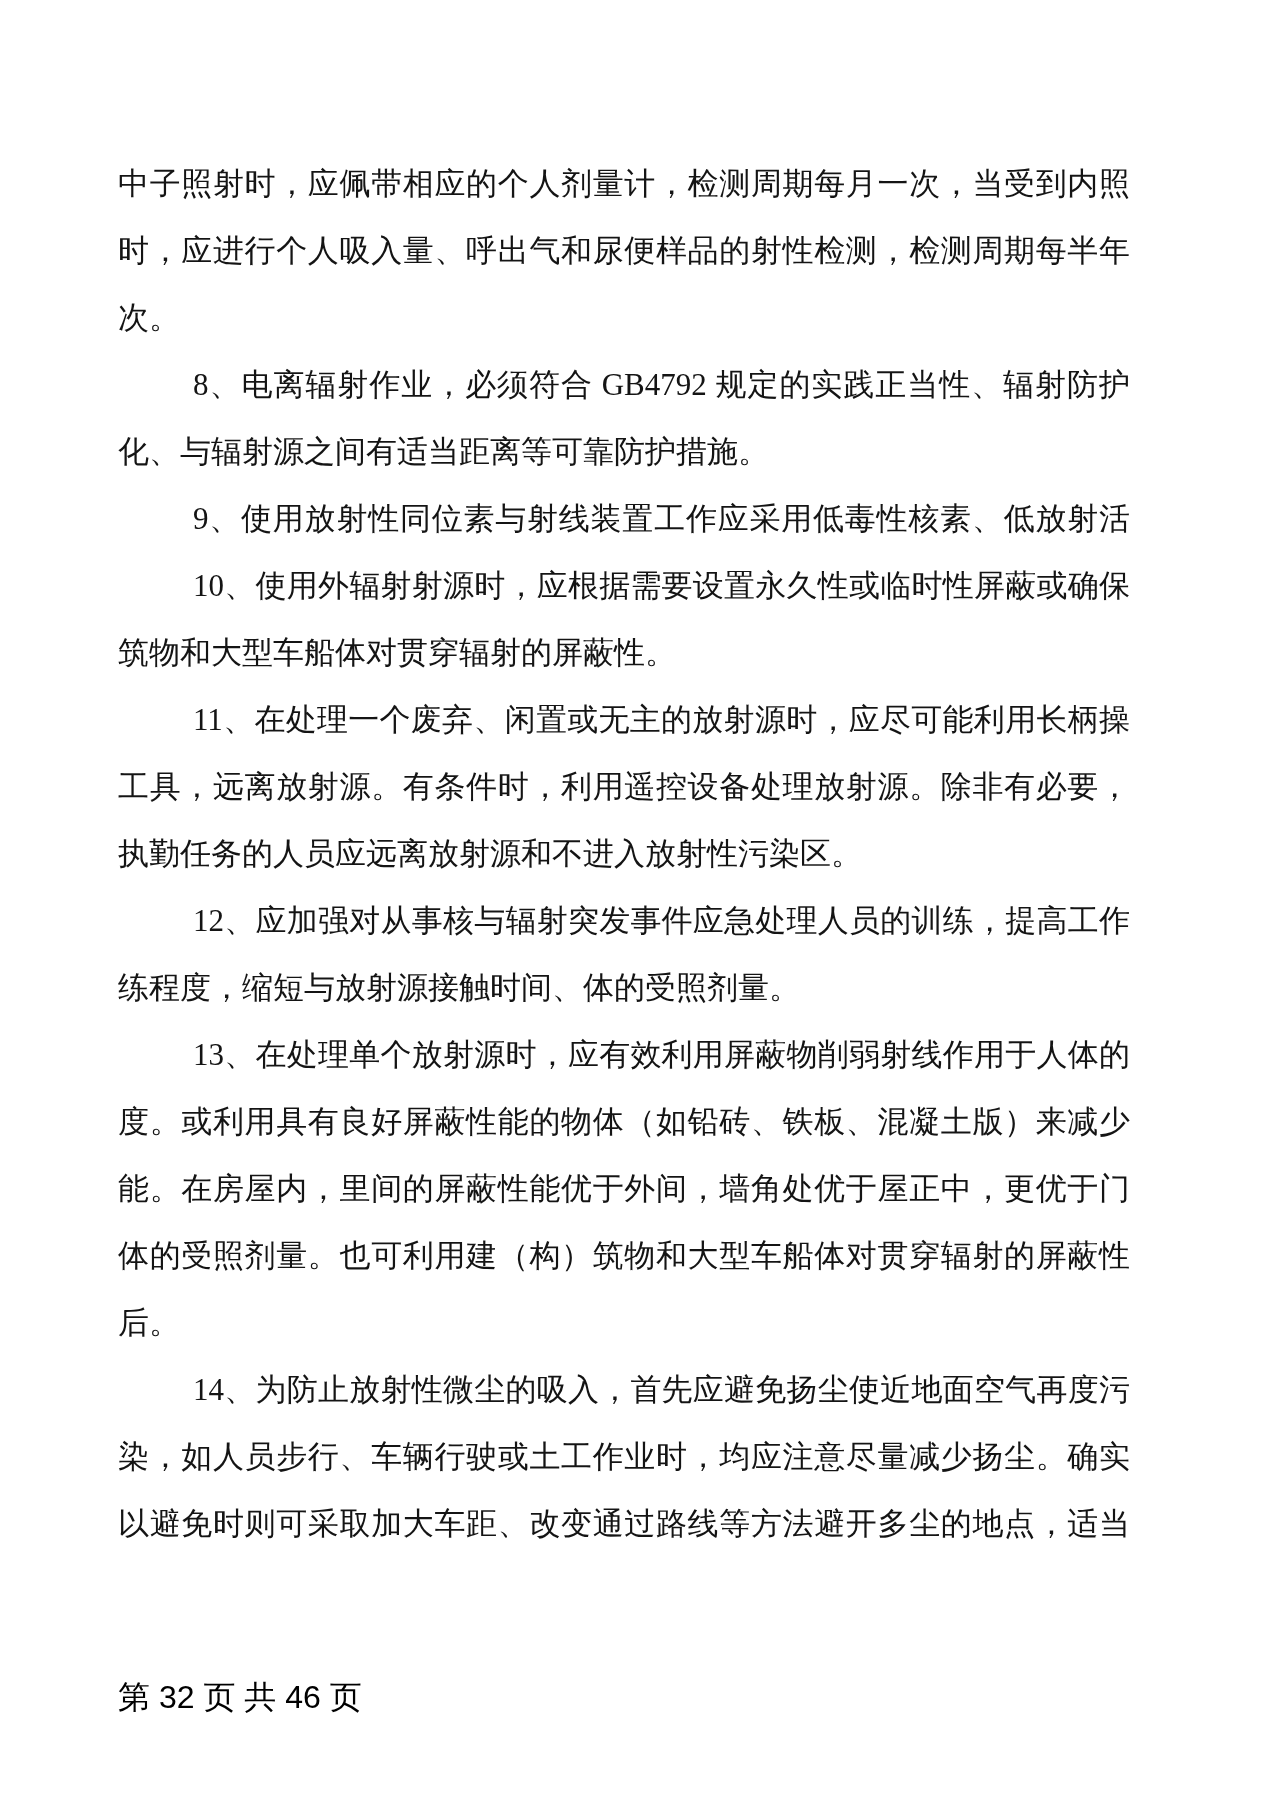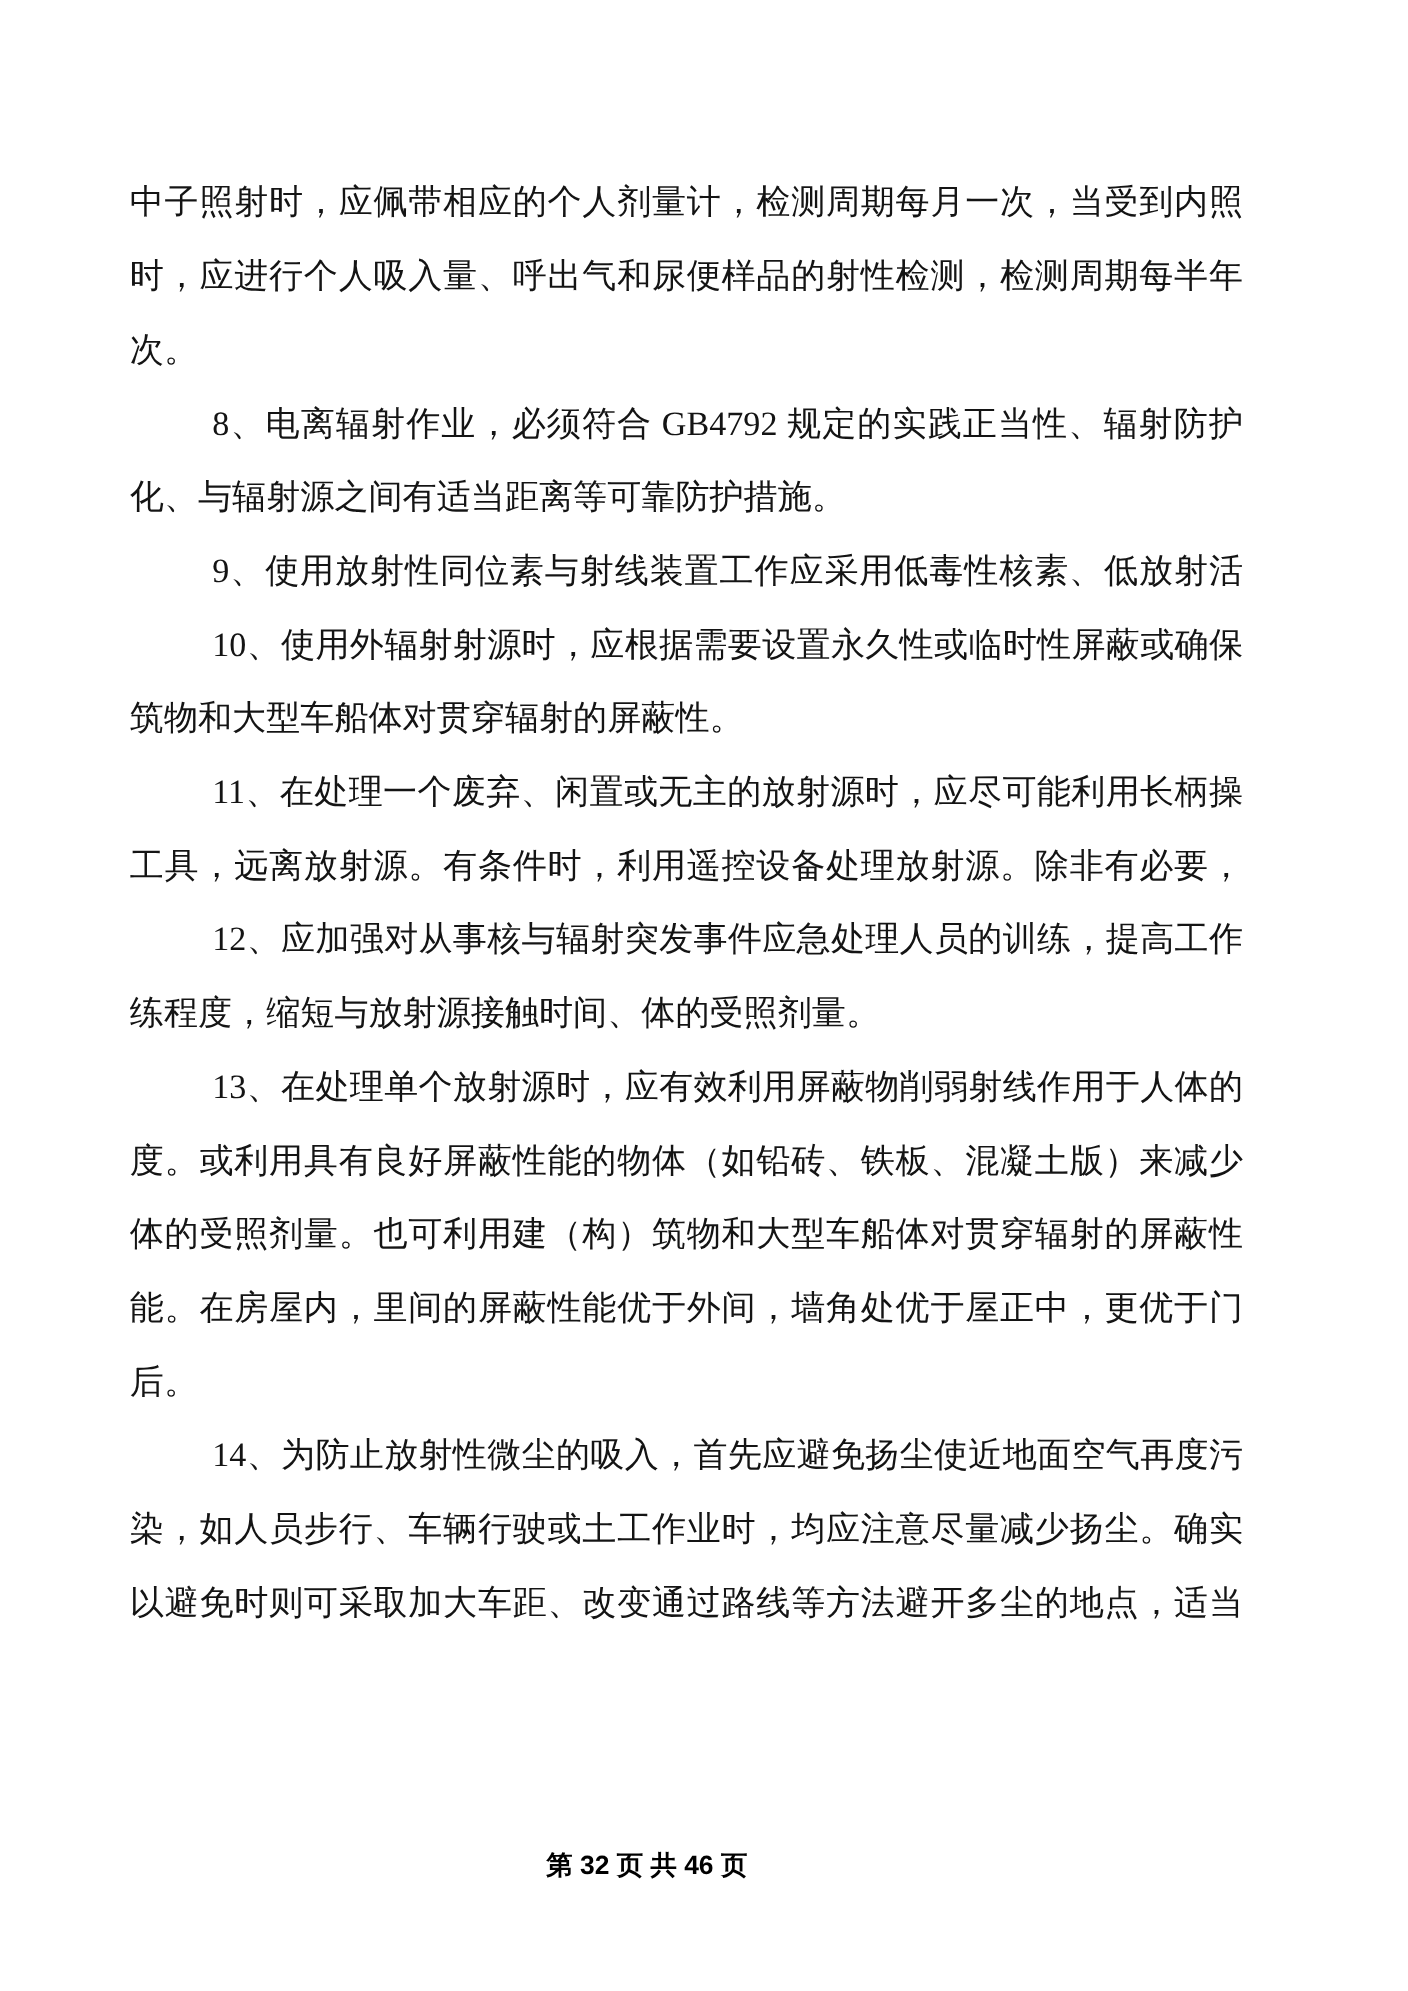--- a/index.html
+++ b/index.html
@@ -79,6 +79,7 @@
       <div class="paragraph">
         <div class="line indent">11、在处理一个废弃、闲置或无主的放射源时，应尽可能利用长柄操作</div>
         <div class="line">工具，远离放射源。有条件时，利用遥控设备处理放射源。除非有必要，无</div>
+        <div class="line last">执勤任务的人员应远离放射源和不进入放射性污染区。</div>
       </div>
       <div class="paragraph">
         <div class="line indent">12、应加强对从事核与辐射突发事件应急处理人员的训练，提高工作熟</div>

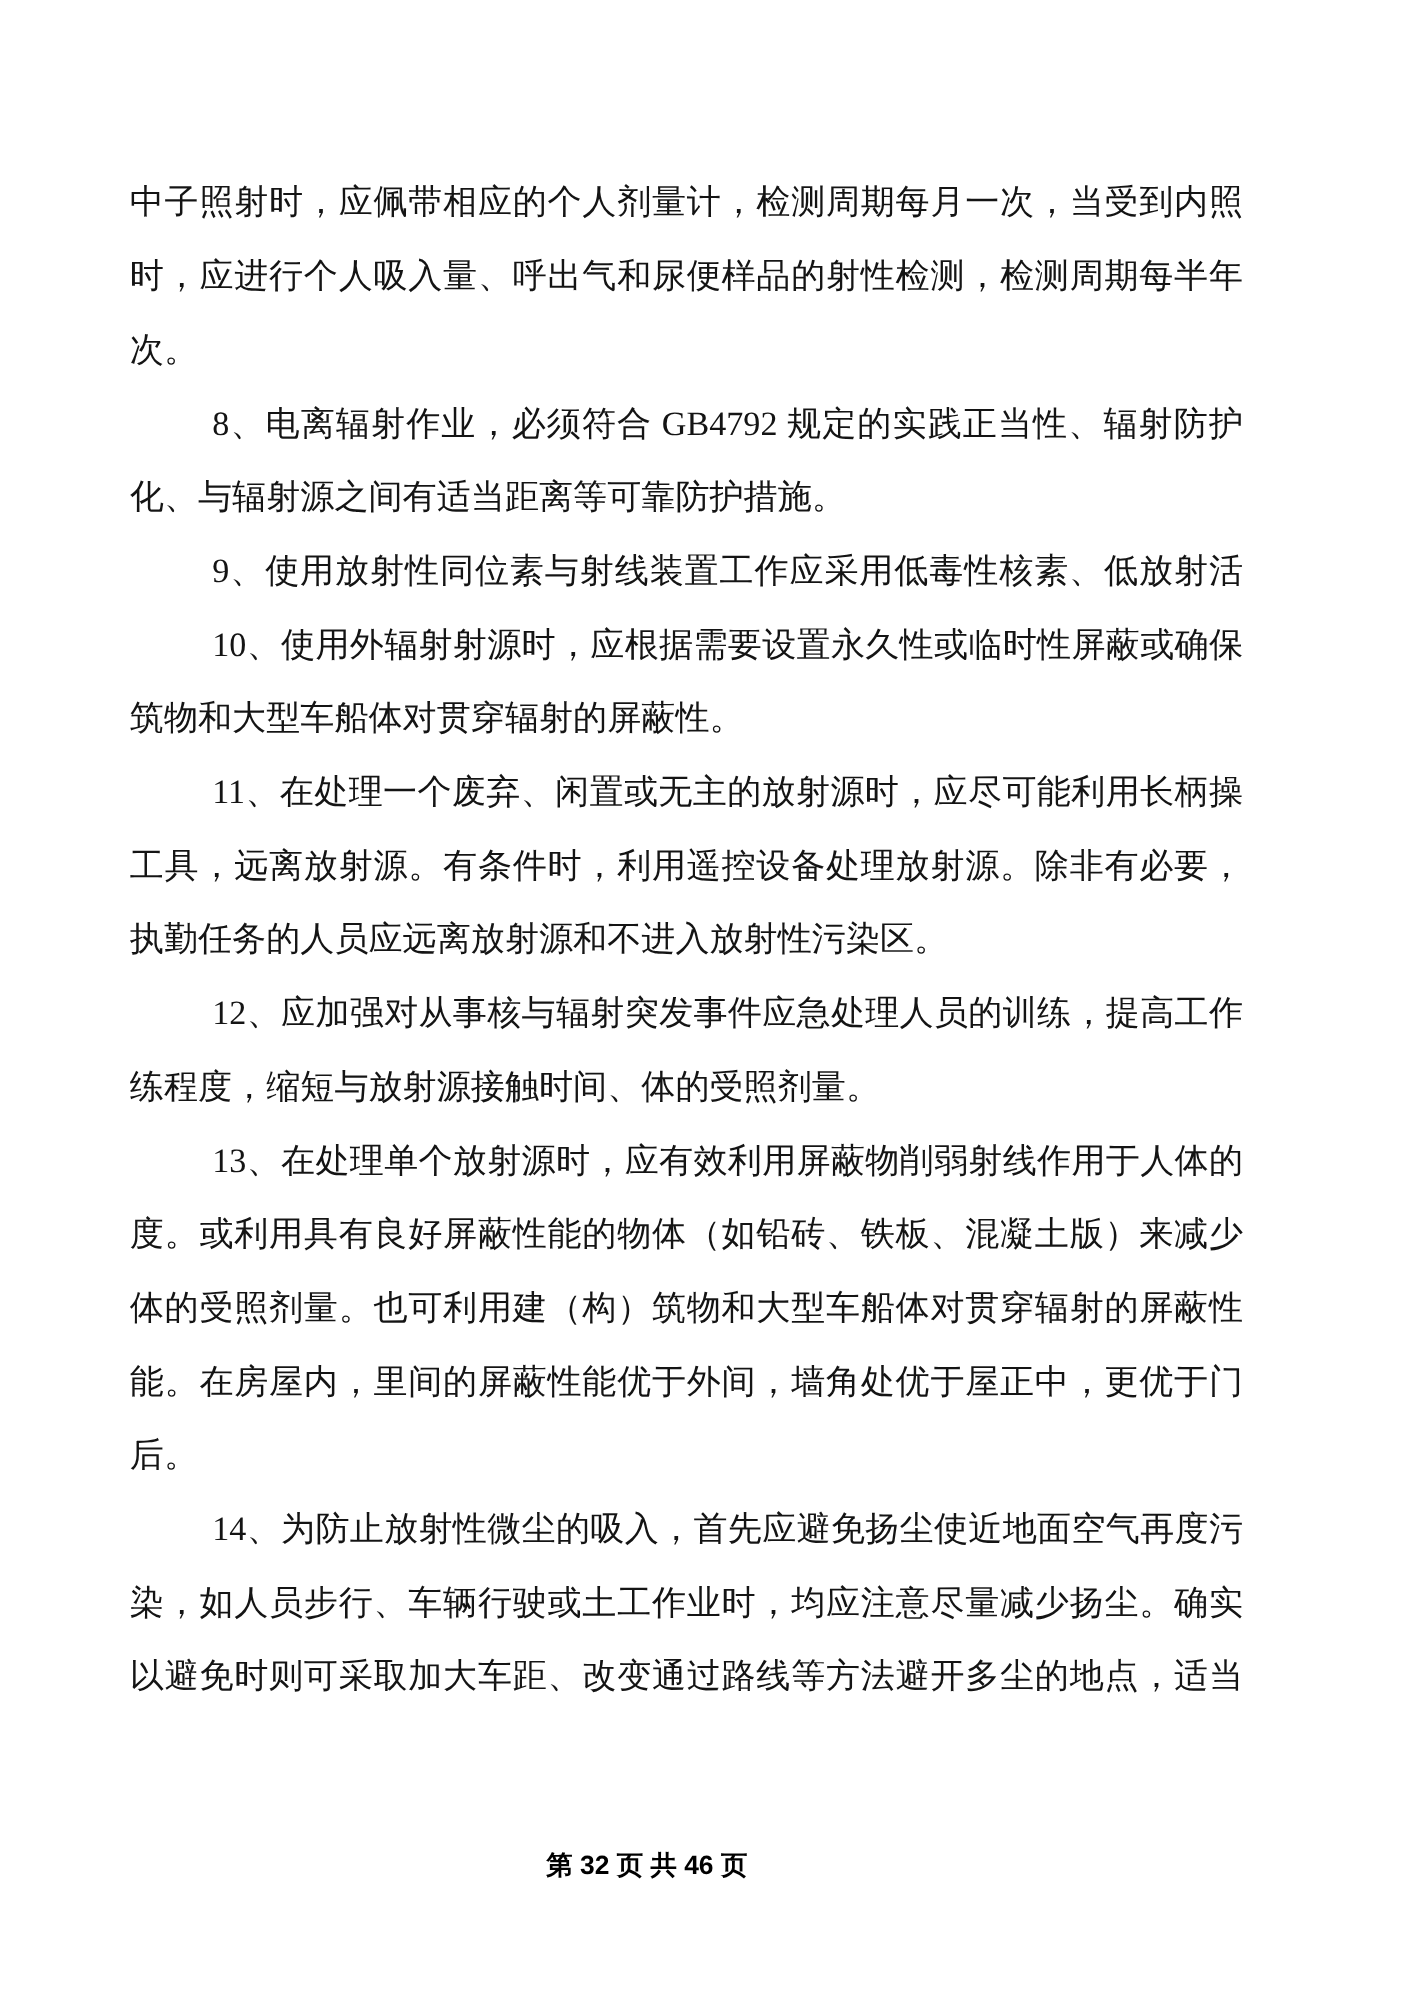--- a/index.html
+++ b/index.html
@@ -88,8 +88,8 @@
       <div class="paragraph">
         <div class="line indent">13、在处理单个放射源时，应有效利用屏蔽物削弱射线作用于人体的强</div>
         <div class="line">度。或利用具有良好屏蔽性能的物体（如铅砖、铁板、混凝土版）来减少人</div>
+        <div class="line">能。在房屋内，里间的屏蔽性能优于外间，墙角处优于屋正中，更优于门</div>
         <div class="line">体的受照剂量。也可利用建（构）筑物和大型车船体对贯穿辐射的屏蔽性</div>
-        <div class="line">能。在房屋内，里间的屏蔽性能优于外间，墙角处优于屋正中，更优于门</div>
         <div class="line last">后。</div>
       </div>
       <div class="paragraph">

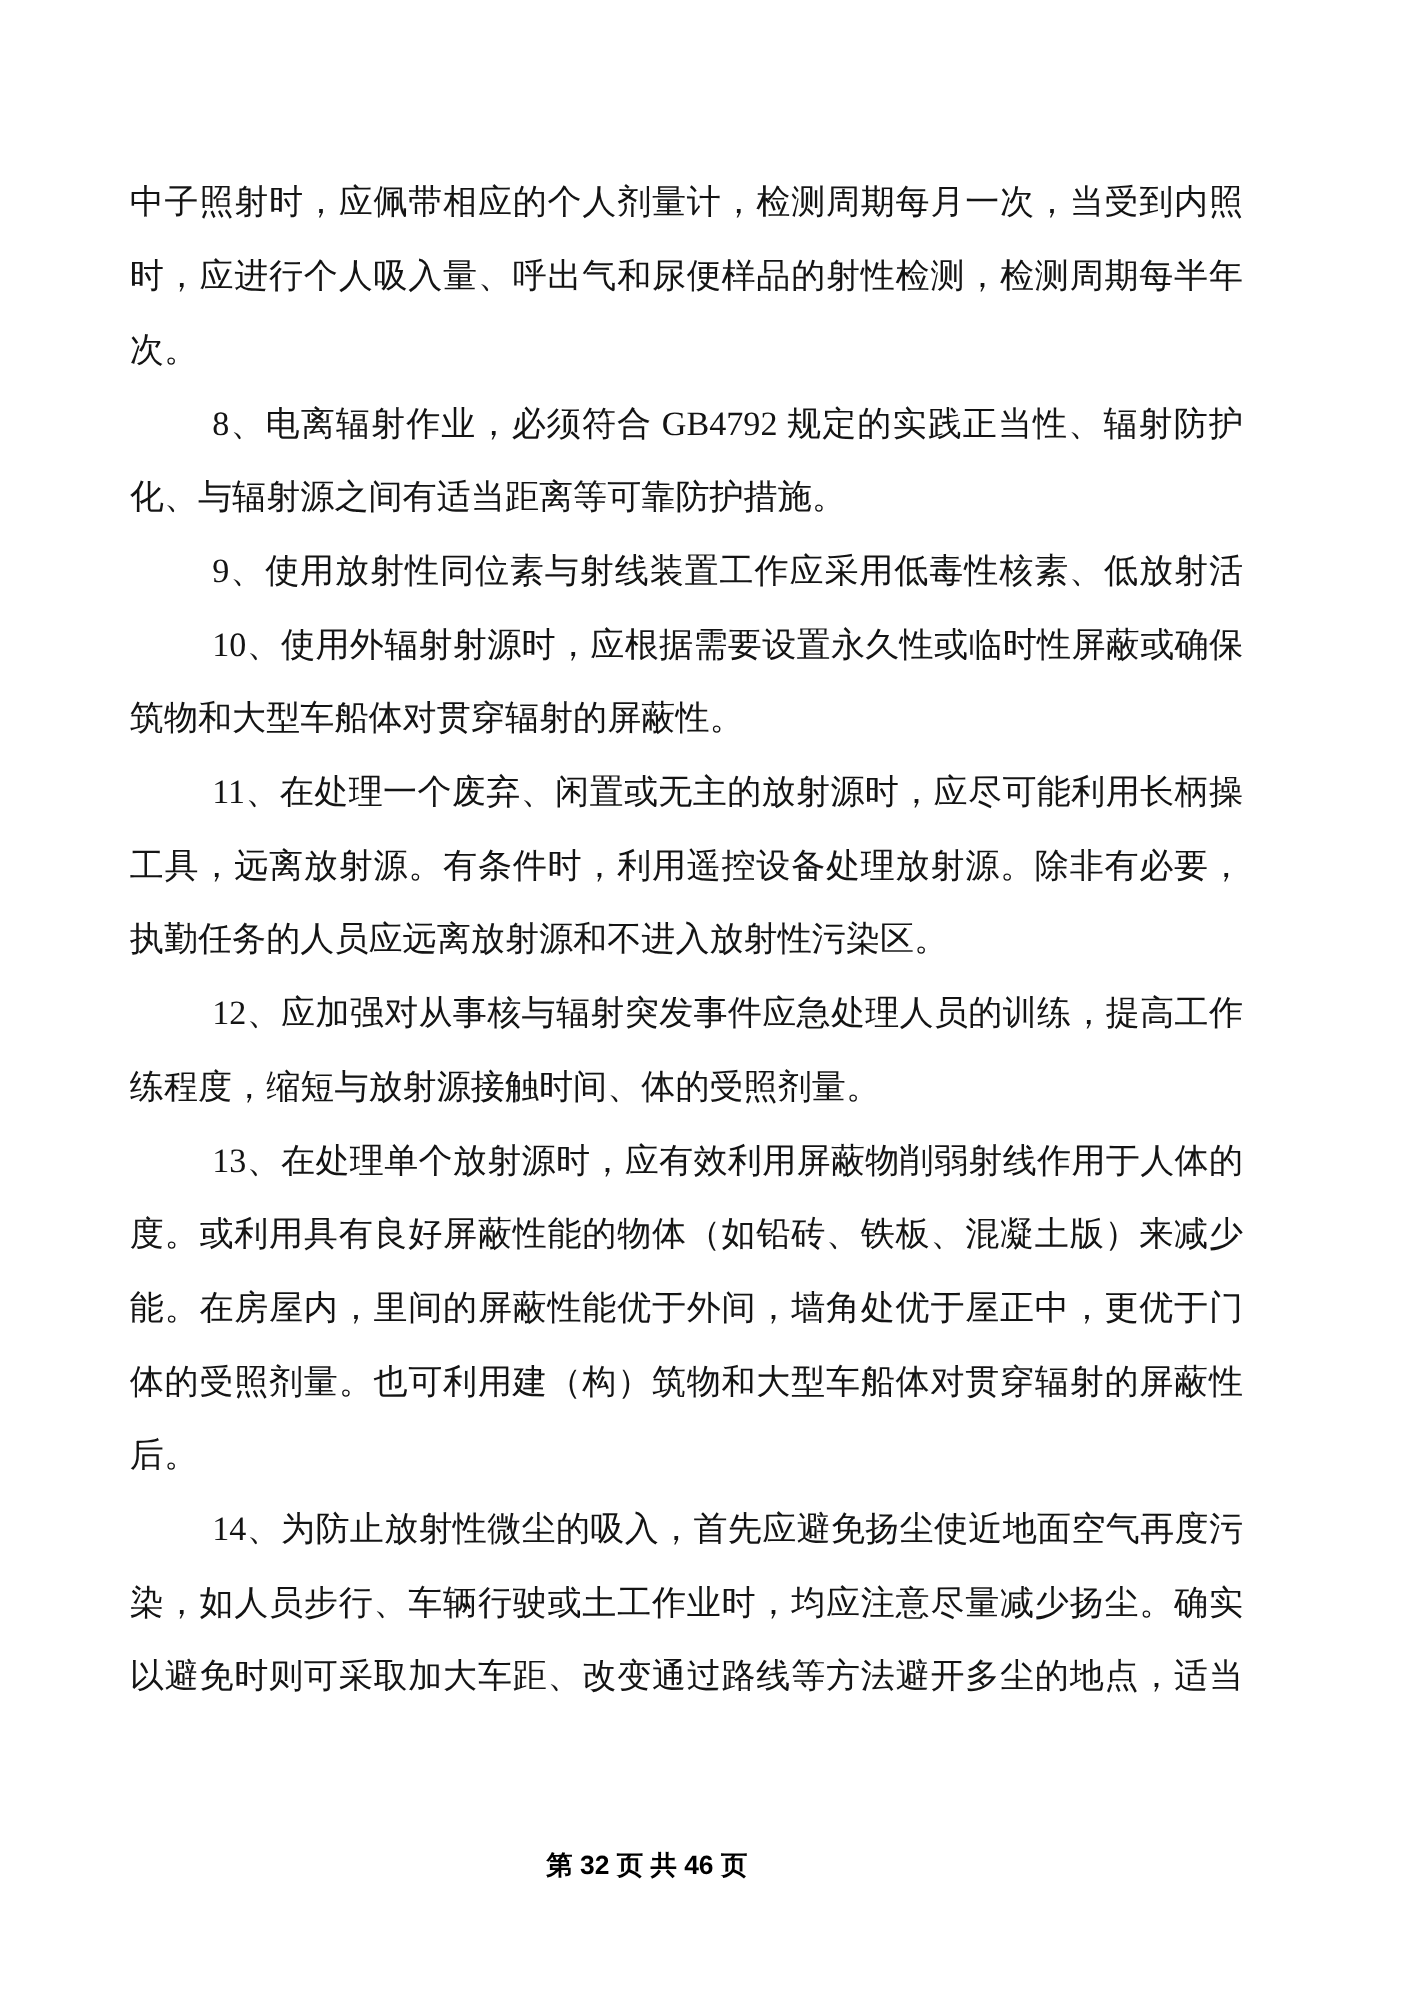--- a/index.html
+++ b/index.html
@@ -47,10 +47,9 @@
     top: 1682px;
     left: 118px;
     width: 940px;
-    text-align: center;
     font-family: "Liberation Sans", "DejaVu Sans", sans-serif;
-    font-weight: bold;
-    font-size: 24px;
+    font-weight: normal;
+    font-size: 32px;
     line-height: 30px;
     color: #000000;
   }

